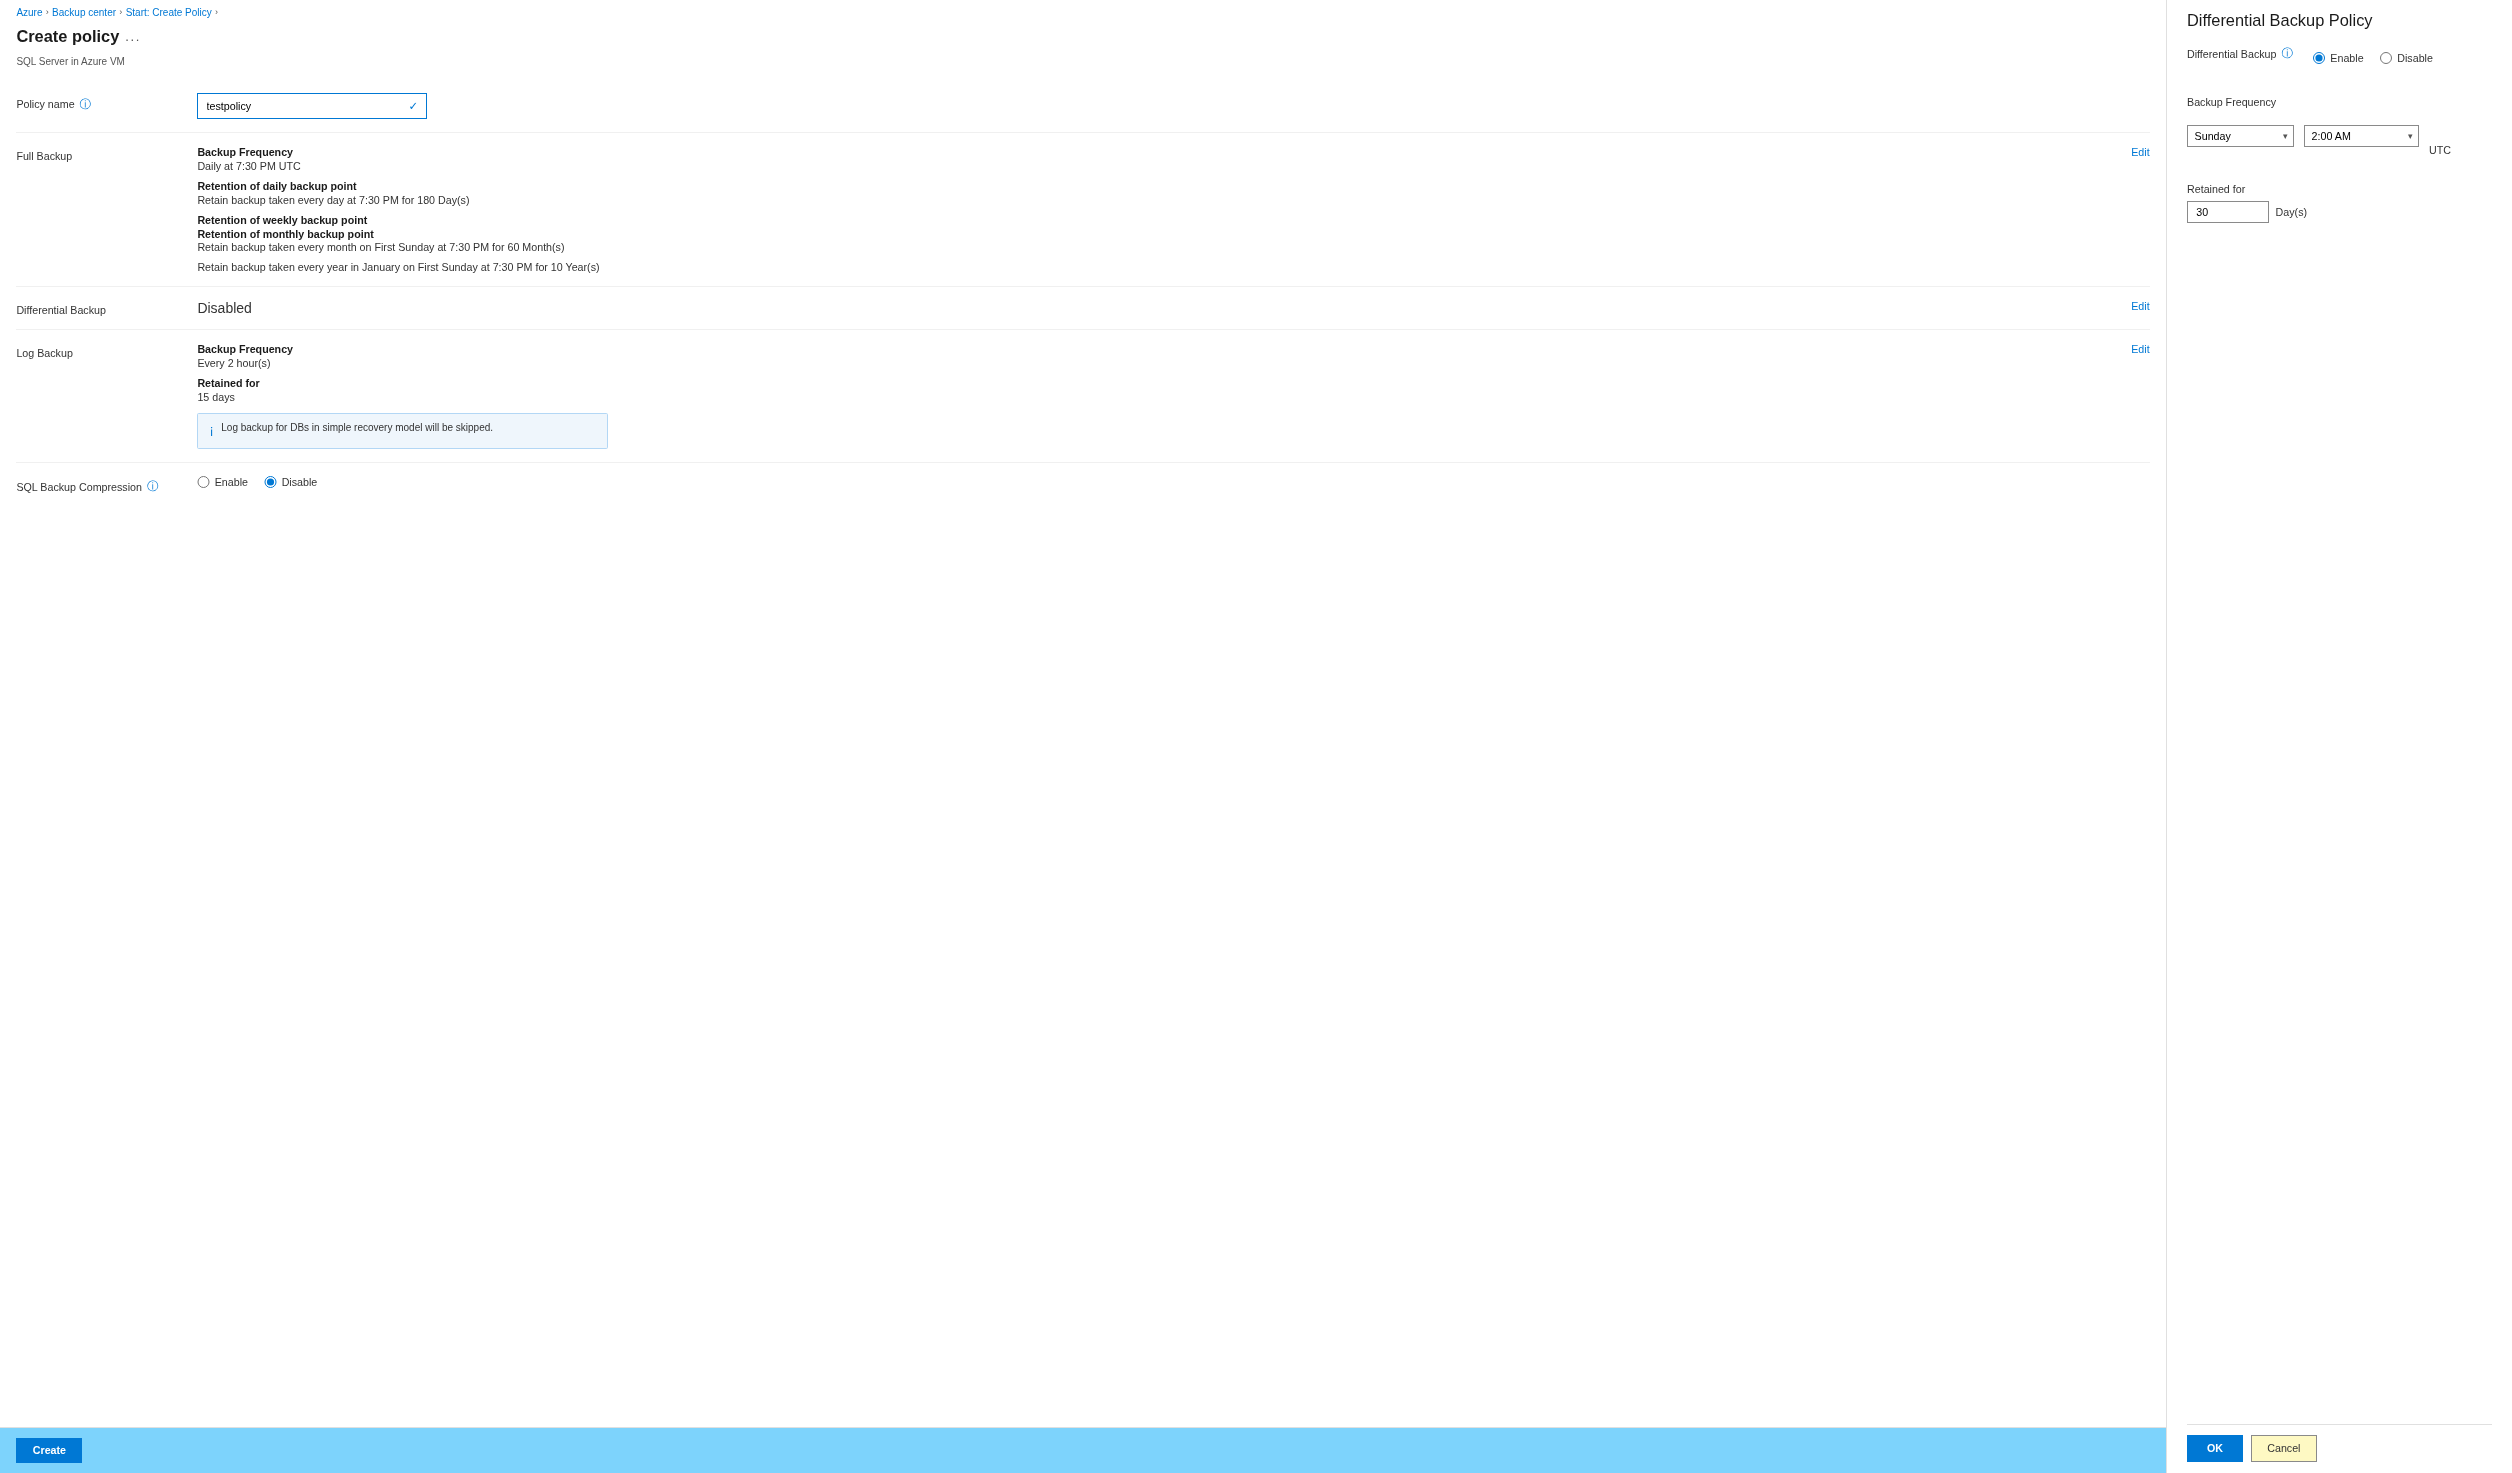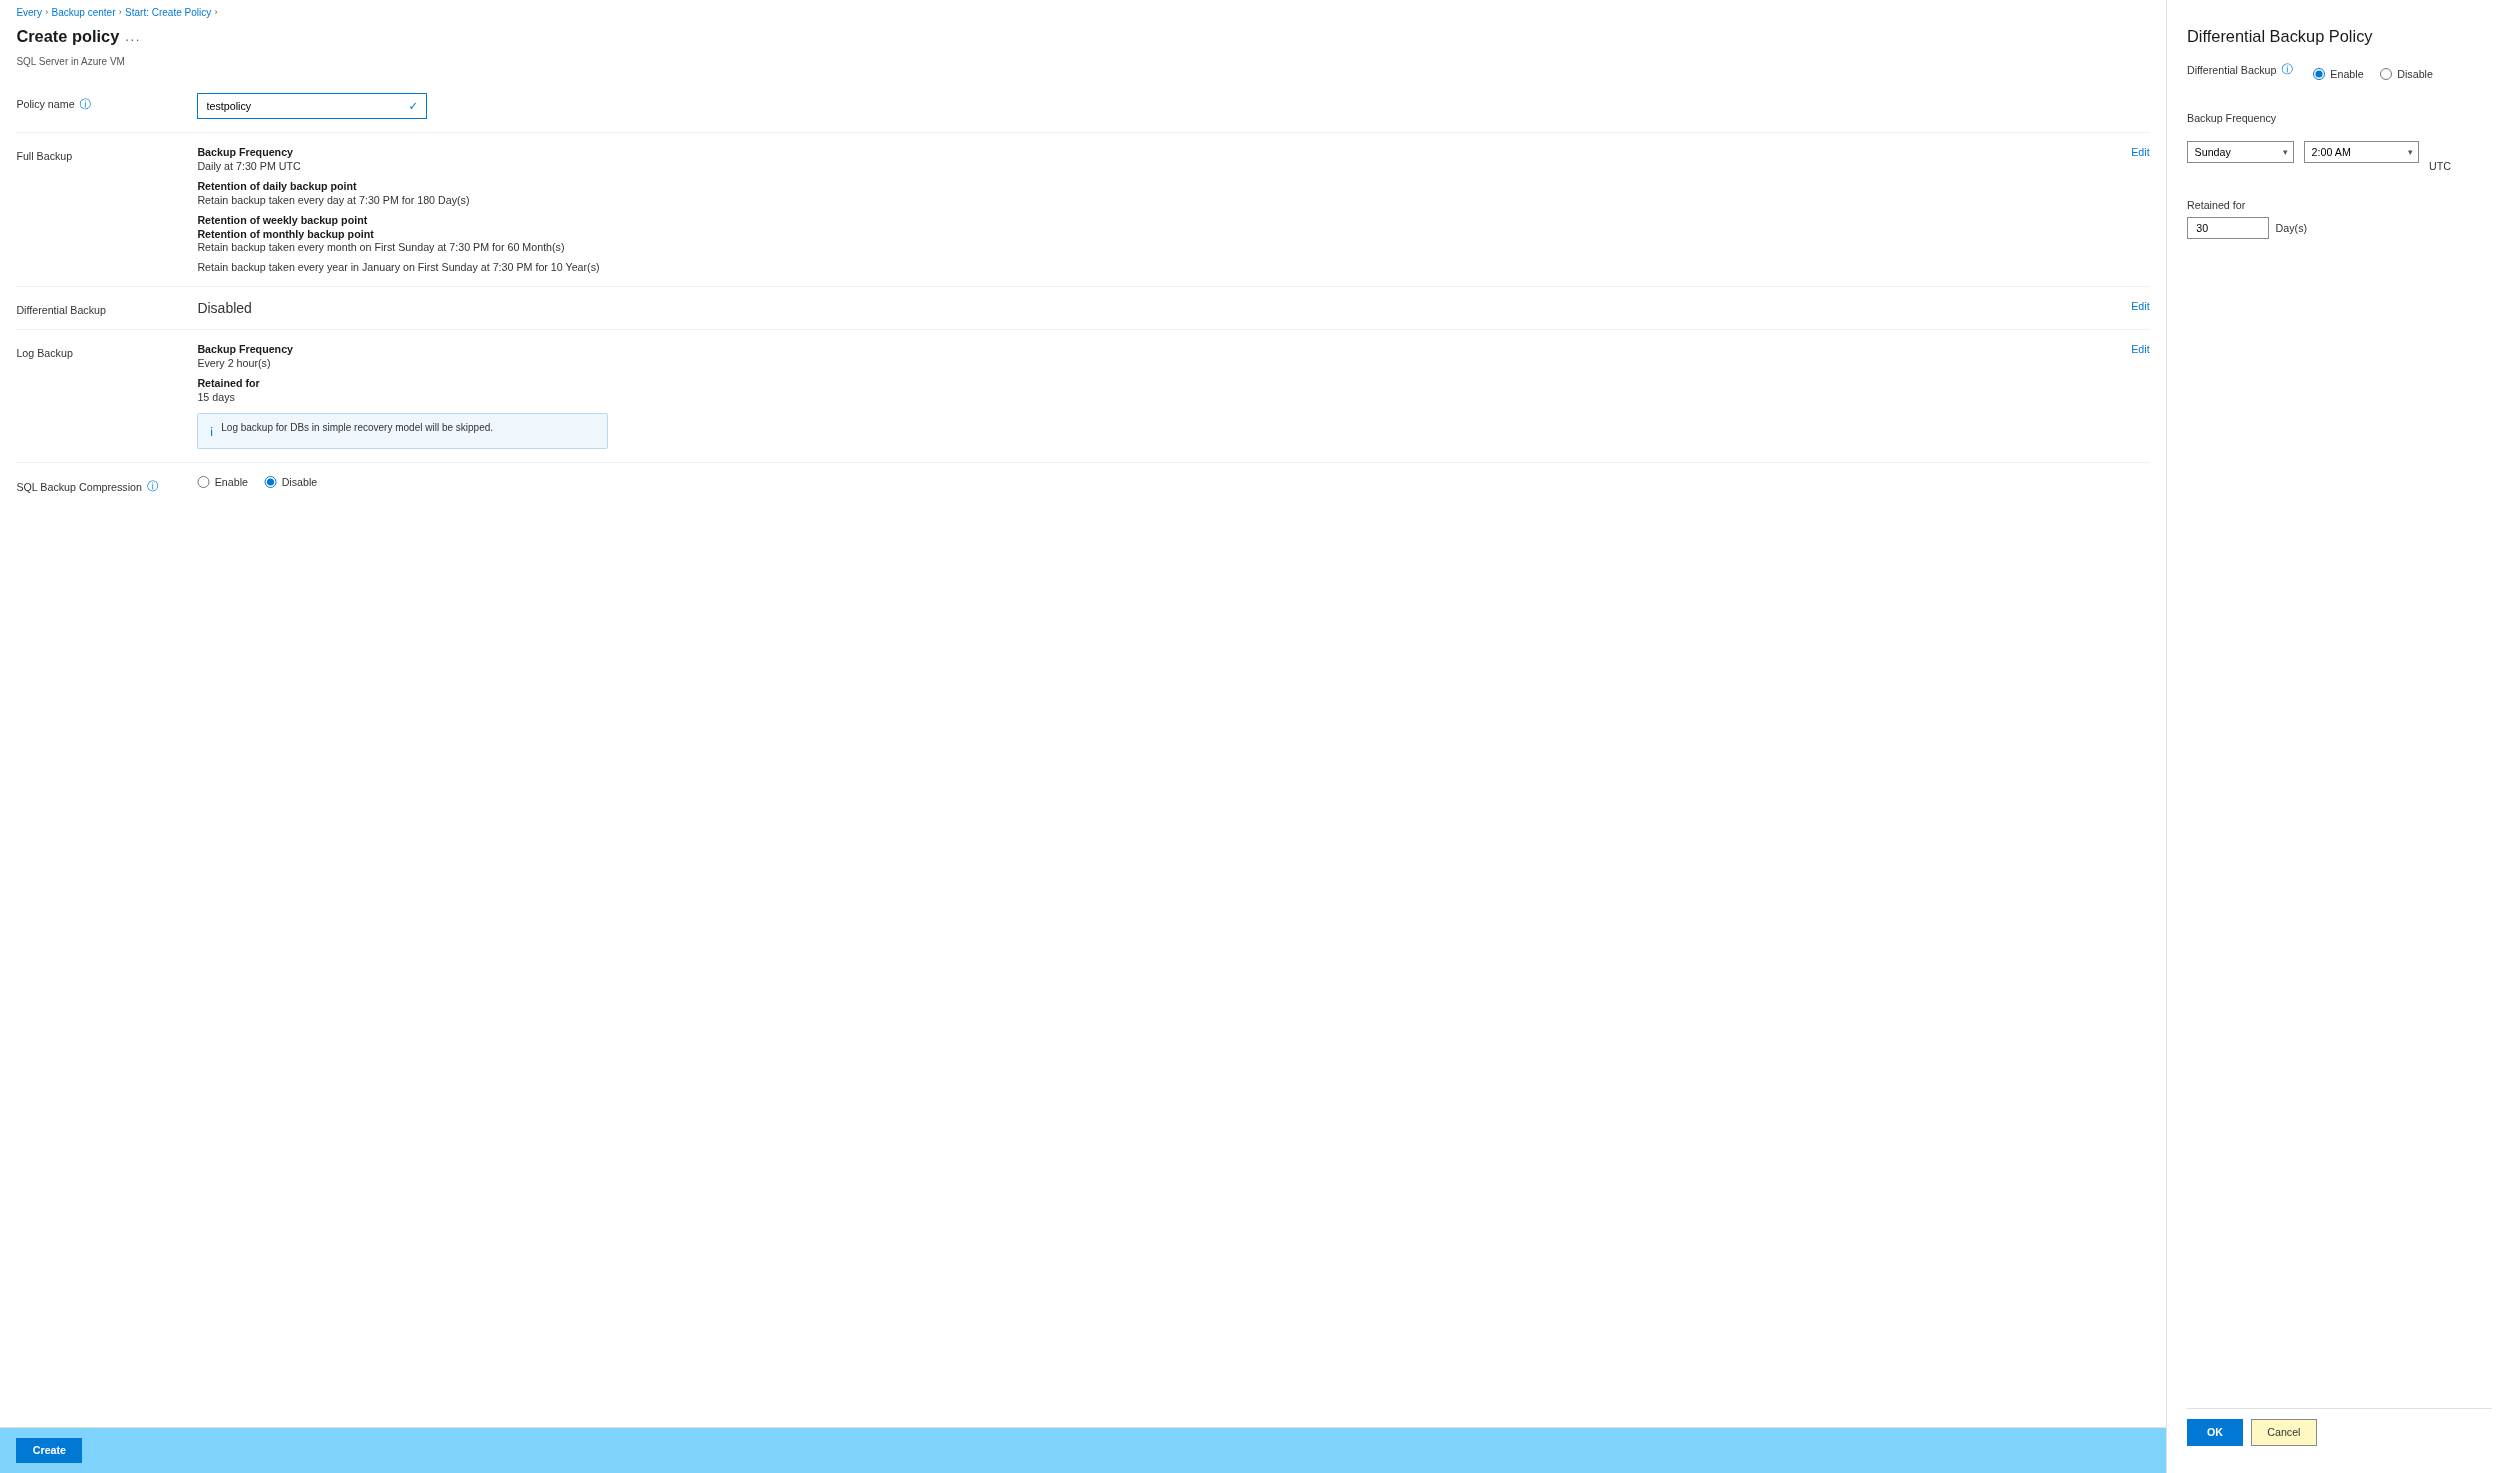--- a/index.html
+++ b/index.html
@@ -88,7 +88,7 @@
 
   <div class="left-panel">
     <div class="breadcrumb">
-      <span>Every</span>
+      <span>Azure</span>
       <span class="separator">›</span>
       <span>Backup center</span>
       <span class="separator">›</span>

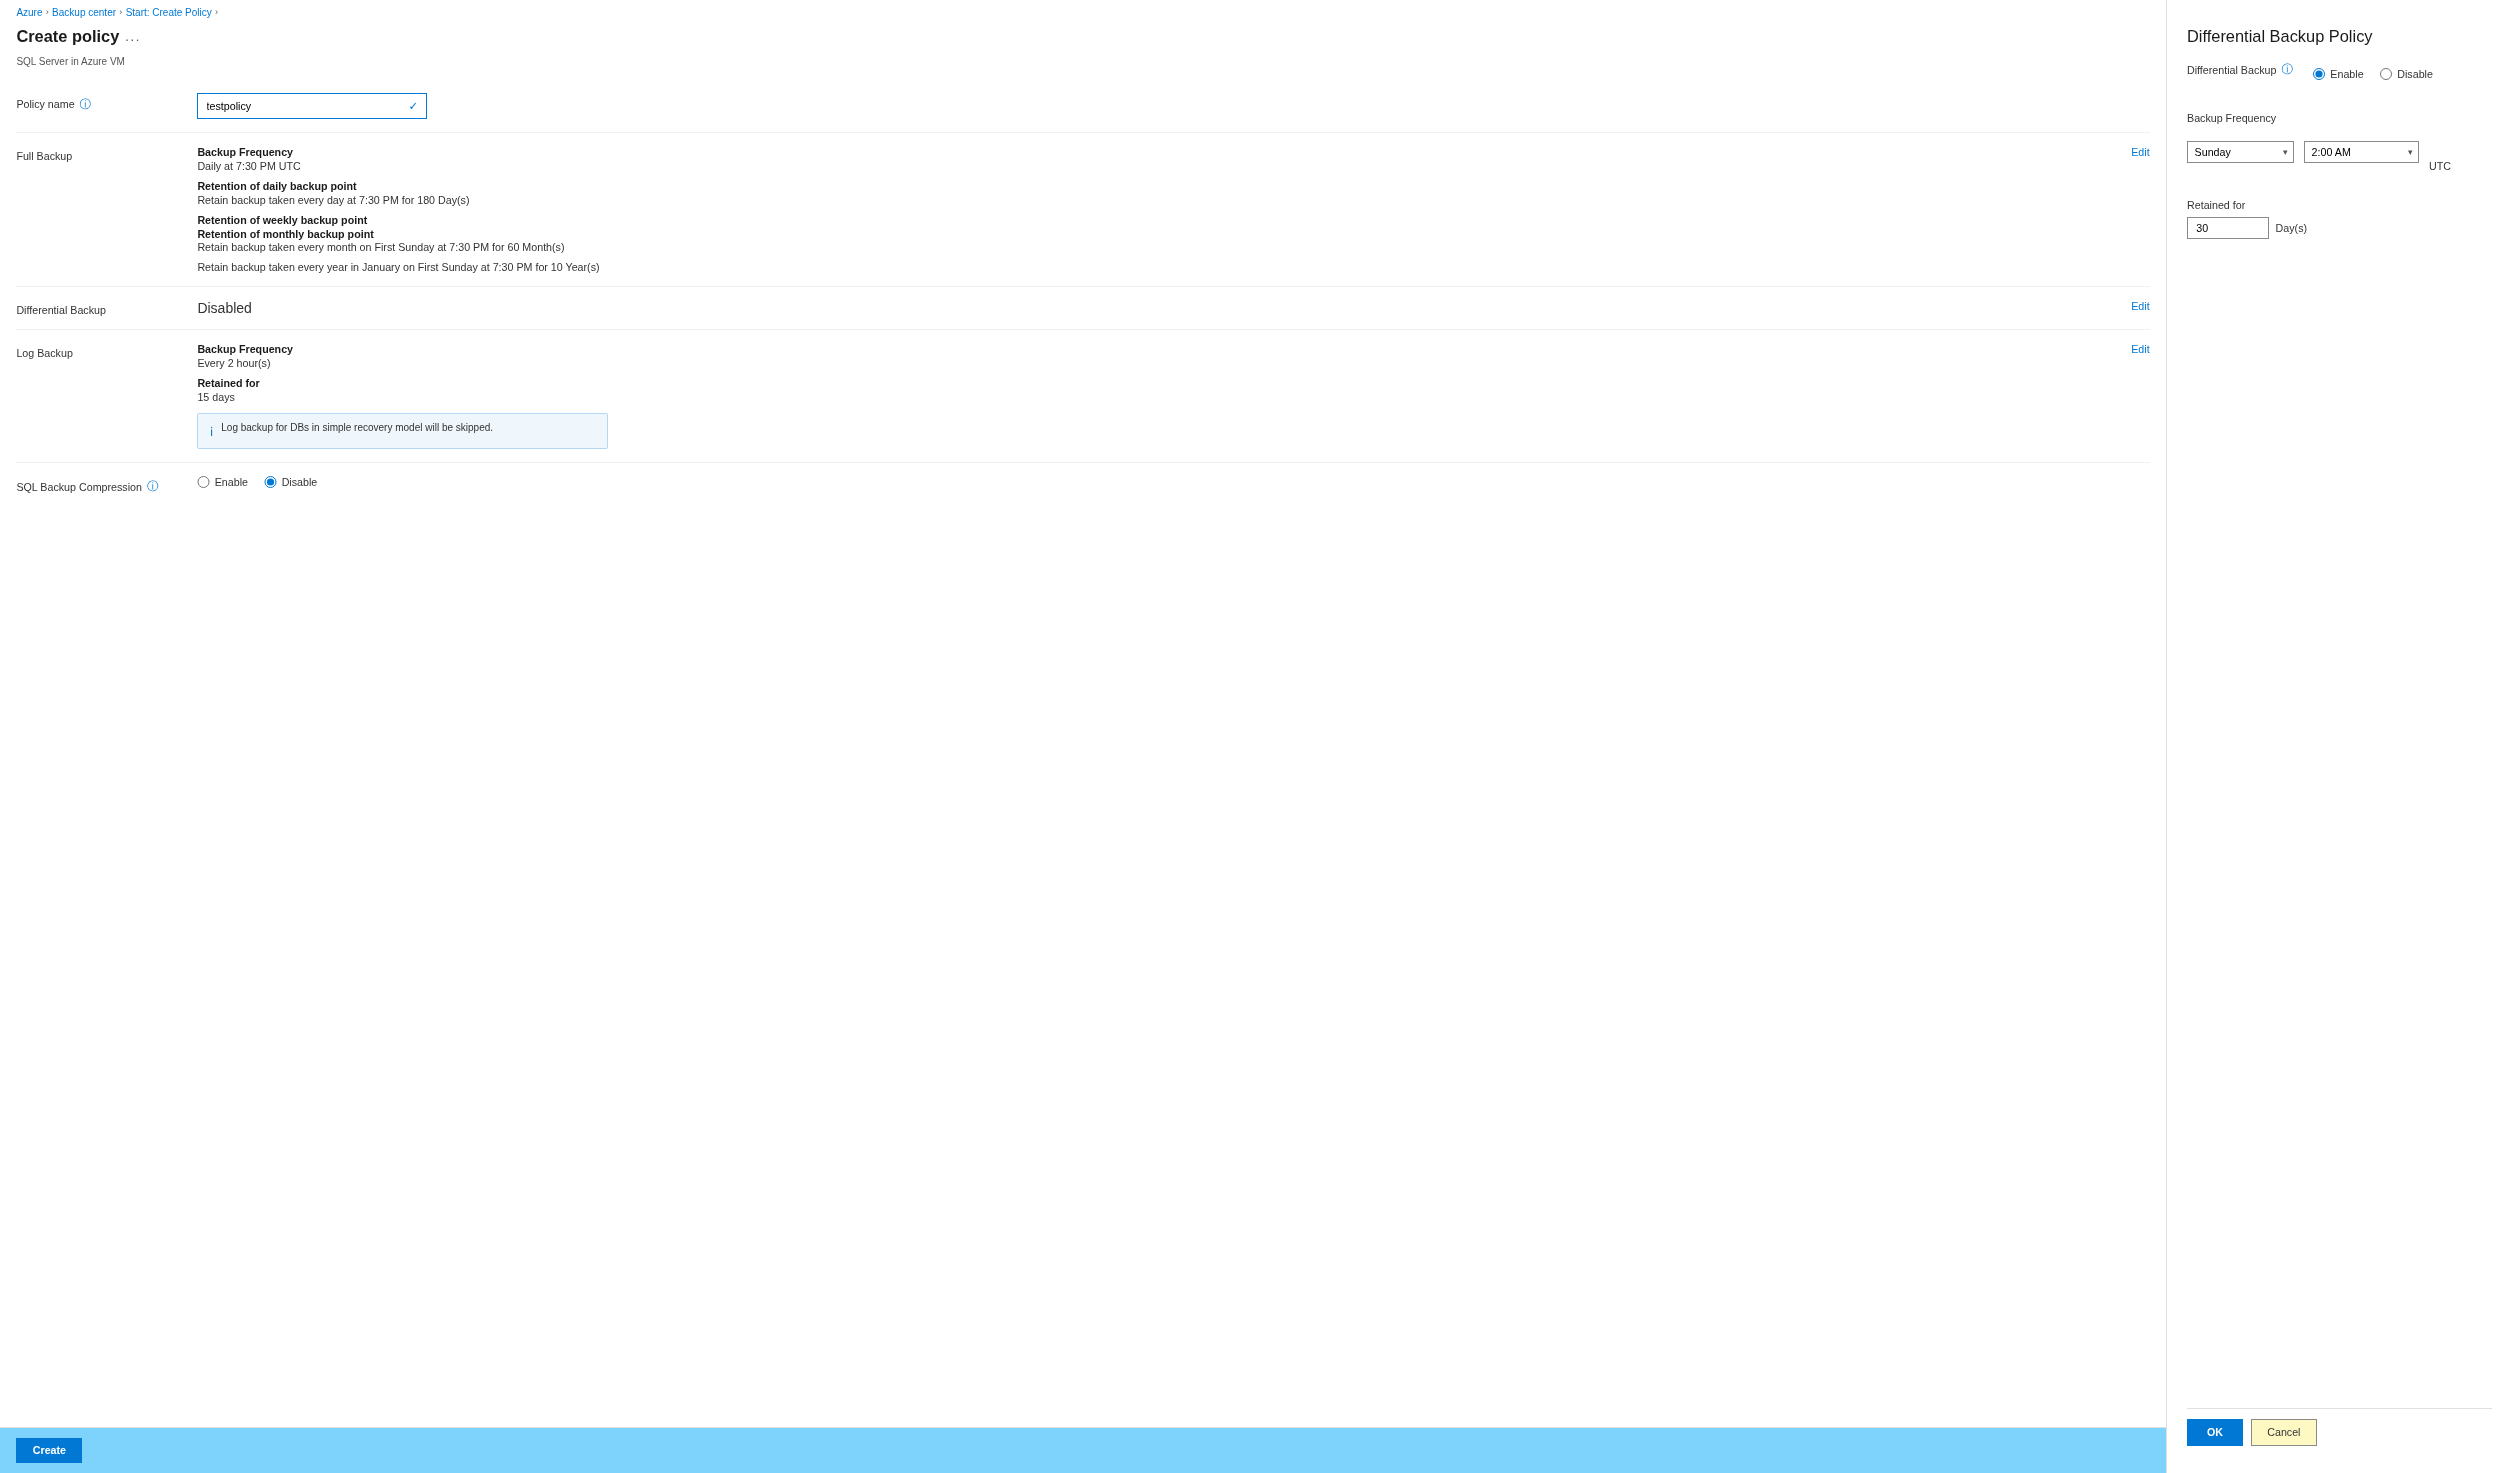--- a/index.html
+++ b/index.html
@@ -55,7 +55,7 @@
     .create-btn { background: #0078d4; color: #fff; border: none; padding: 6.6px 16.4px; font-size: 10.7px; cursor: pointer; font-weight: 600; }
 
     
-    .right-panel { width: 345px; min-width: 345px; display: flex; flex-direction: column; padding: 27px 20px; }
+    .right-panel { width: 345px; min-width: 345px; display: flex; flex-direction: column; padding: 11px 20px; }
 
     .panel-title { font-size: 16.4px; font-weight: 300; color: #1a1a1a; margin-bottom: 16.4px; }
 

